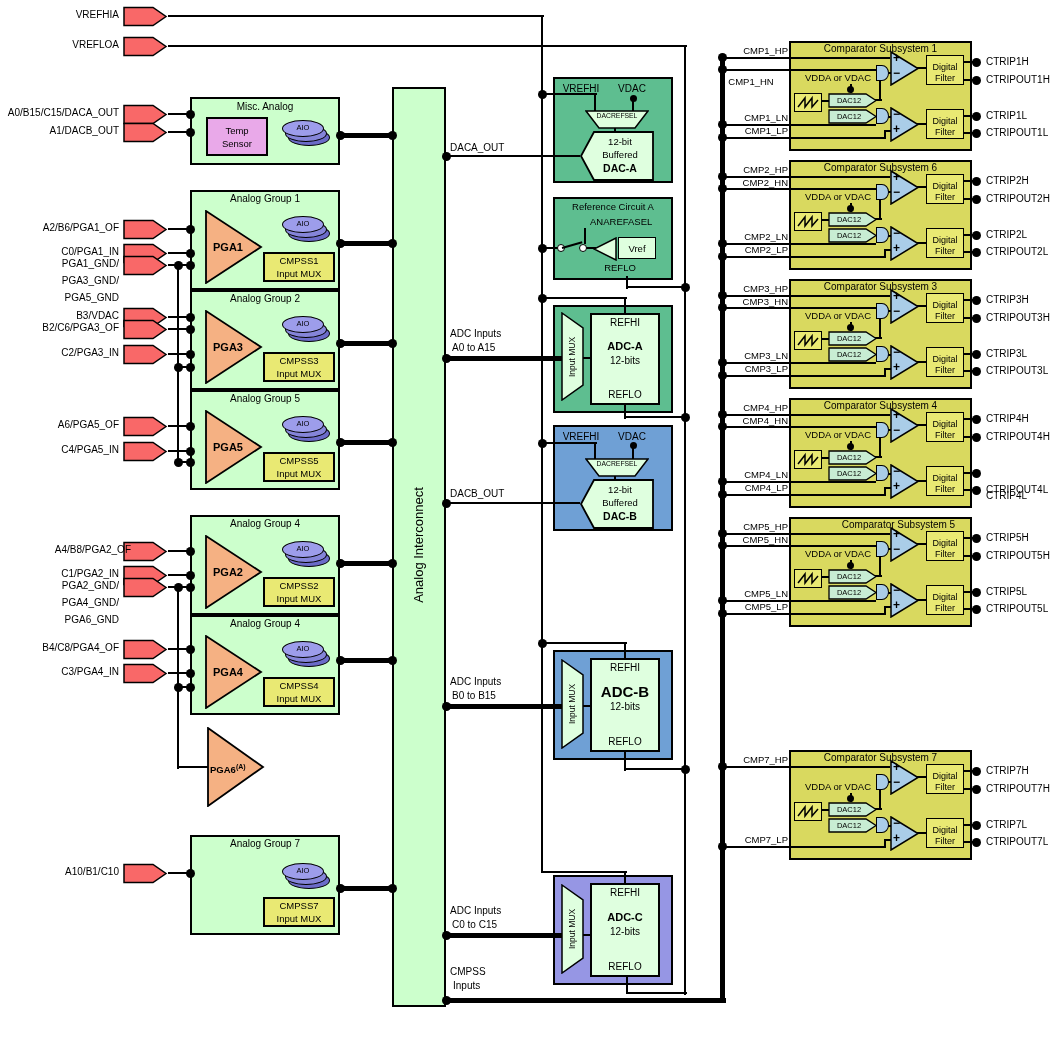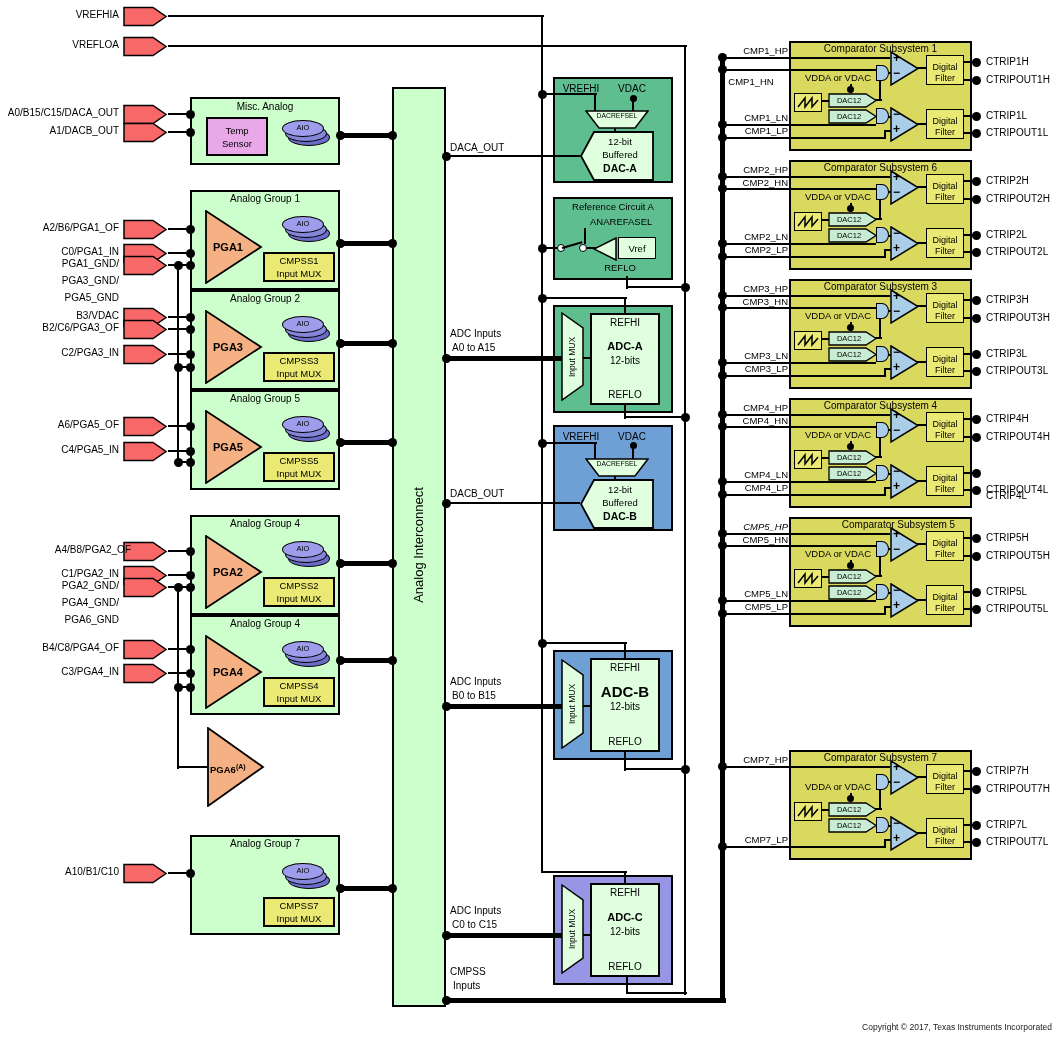--- a/index.html
+++ b/index.html
@@ -810,7 +810,7 @@
     <div class="dot" style="left:4px;top:79px;"></div>
     <div class="dot" style="left:4px;top:92px;"></div>
 
-    <div class="lbl r" style="left:0;top:4px;width:74px;font-style:italic;">CMP5_HP</div>
+    <div class="lbl r" style="left:0;top:4px;width:74px;">CMP5_HP</div>
     <div class="lbl r" style="left:0;top:17px;width:74px;">CMP5_HN</div>
     <div class="lbl r" style="left:0;top:71px;width:74px;">CMP5_LN</div>
     <div class="lbl r" style="left:0;top:84px;width:74px;">CMP5_LP</div>

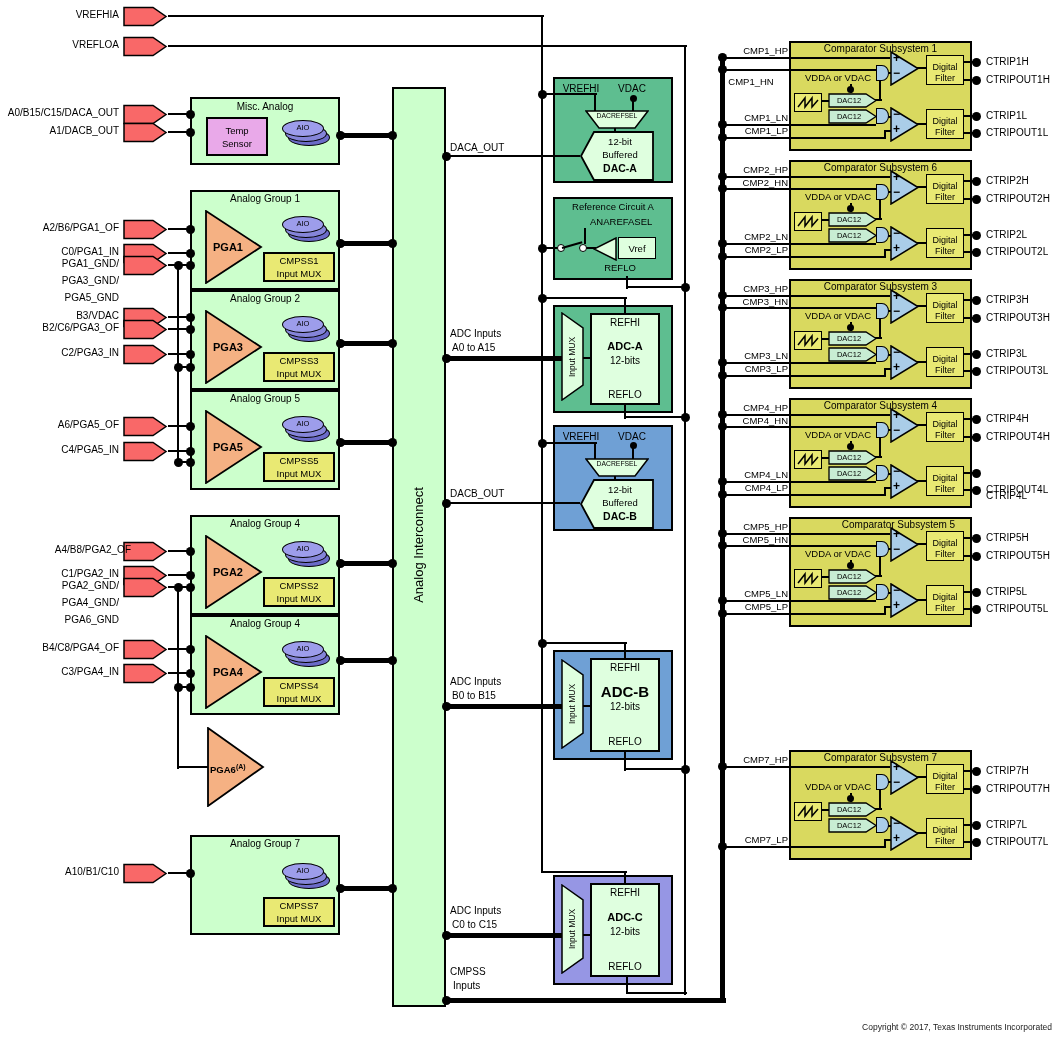--- a/index.html
+++ b/index.html
@@ -156,7 +156,6 @@
   <div class="lbl" style="left:450px;top:966px;">CMPSS</div>
   <div class="lbl" style="left:453px;top:980px;">Inputs</div>
 
-  <div class="copy r" style="left:600px;top:1022px;width:452px;">Copyright © 2017, Texas Instruments Incorporated</div>
 <div class="wire" style="left: 168px; top: 15px; width: 376px; height: 2px;"></div>
     <div class="wire" style="left: 168px; top: 45px; width: 519px; height: 2px;"></div>
     <div class="wire" style="left: 168px; top: 113px; width: 24px; height: 2px;"></div>

